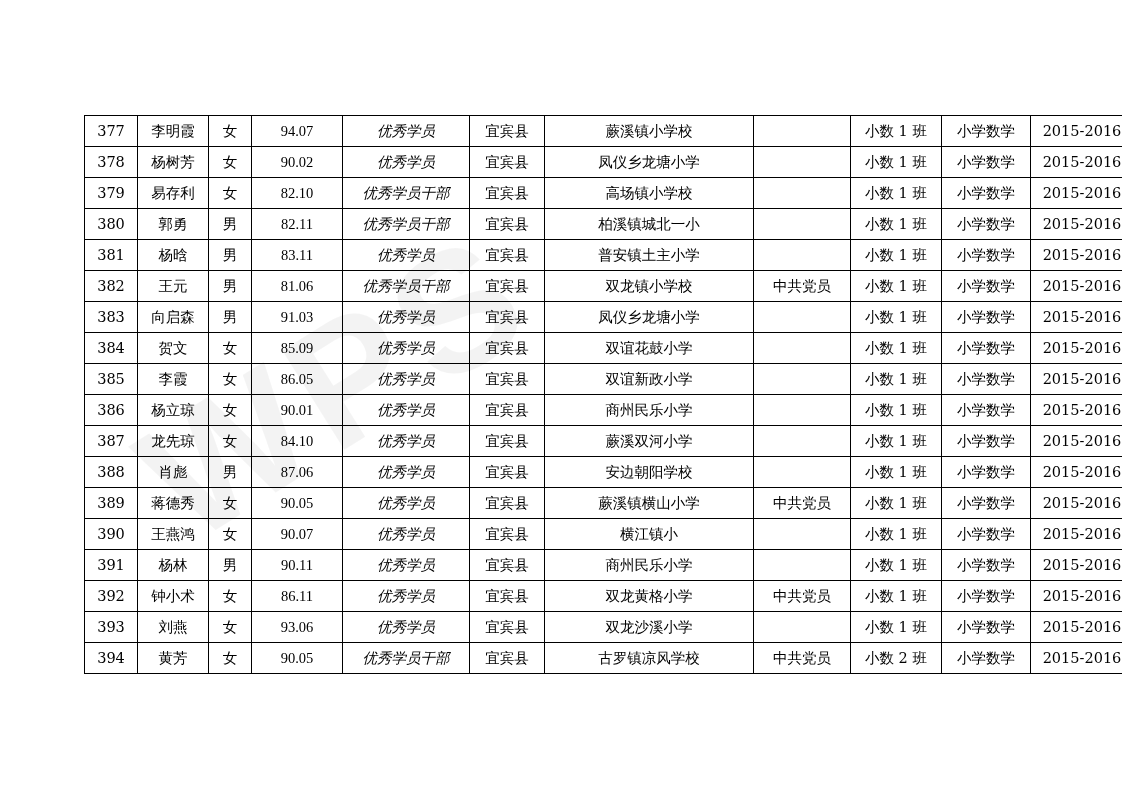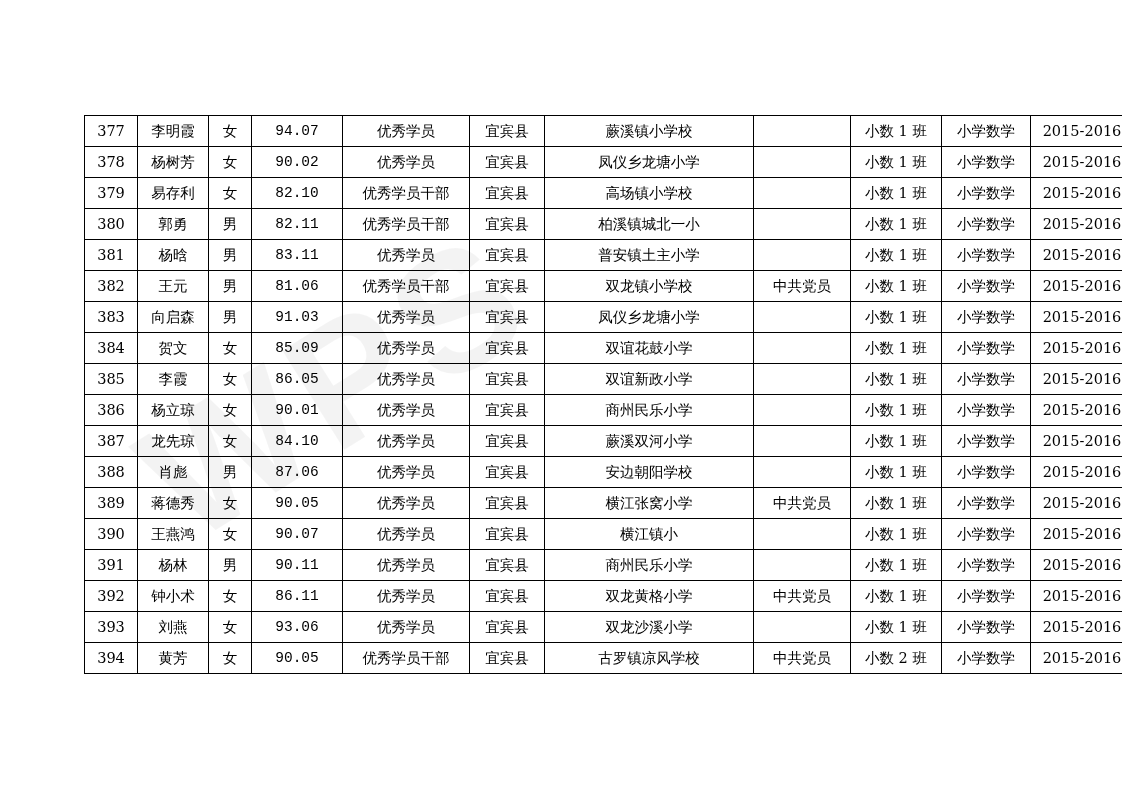--- a/index.html
+++ b/index.html
@@ -77,7 +77,7 @@
   td.c-index { width: 44px; }
   td.c-name  { width: 62px; }
   td.c-sex   { width: 34px; }
-  td.c-score { width: 82px; text-align: left; padding-left: 10px; font-family: Liberation Mono, monospace; }
+  td.c-score { width: 82px; text-align: left; padding-left: 10px; font-family: Liberation Serif, serif; }
   td.c-honor { width: 118px; text-align: left; padding-left: 8px; }
   td.c-county{ width: 66px; }
   td.c-school{ width: 200px; text-align: left; padding-left: 10px; }

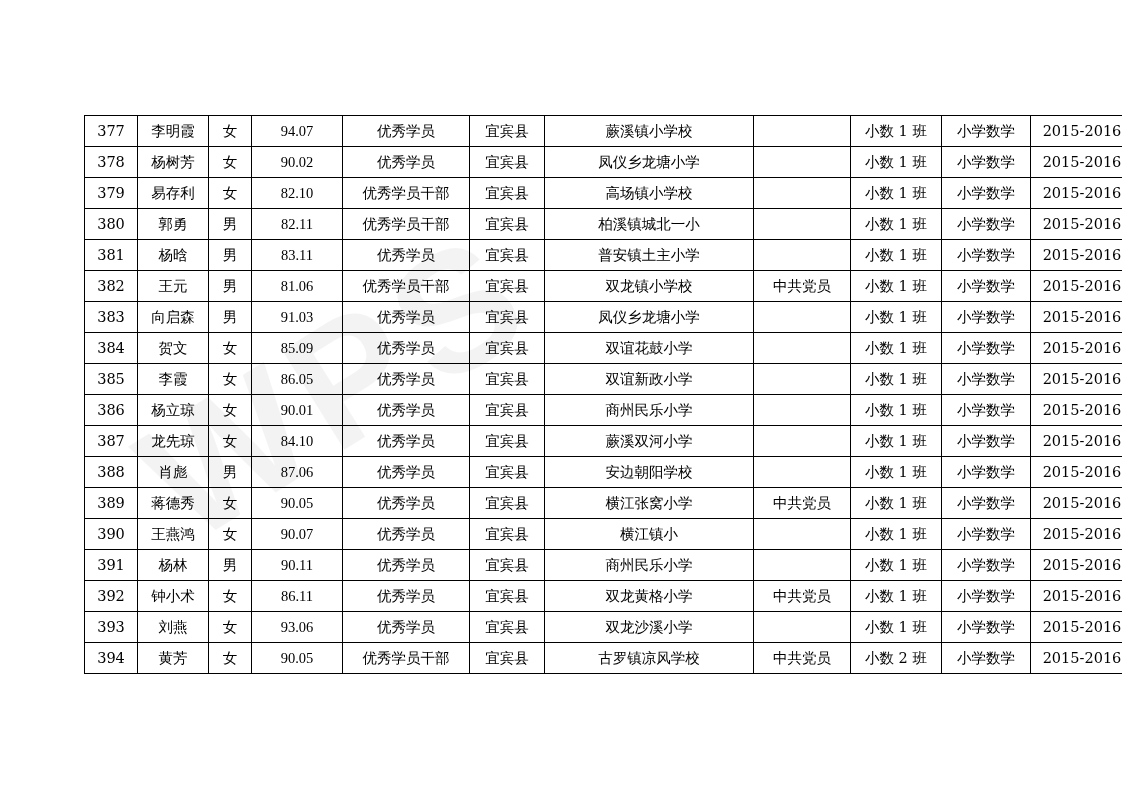--- a/index.html
+++ b/index.html
@@ -78,7 +78,7 @@
   td.c-name  { width: 62px; }
   td.c-sex   { width: 34px; }
   td.c-score { width: 82px; text-align: left; padding-left: 10px; font-family: Liberation Serif, serif; }
-  td.c-honor { width: 118px; text-align: left; padding-left: 8px; }
+  td.c-honor { width: 118px; text-align: left; padding-left: 8px; font-style: italic; }
   td.c-county{ width: 66px; }
   td.c-school{ width: 200px; text-align: left; padding-left: 10px; }
   td.c-party { width: 88px; }

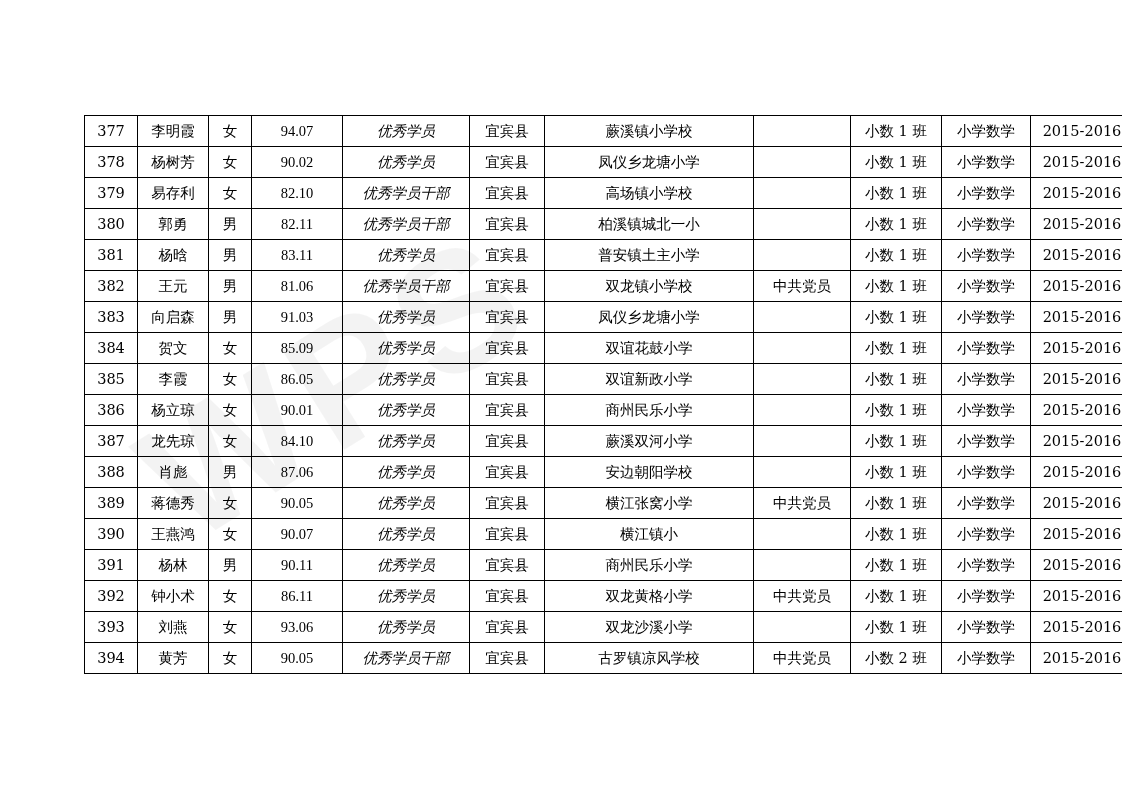--- a/index.html
+++ b/index.html
@@ -261,7 +261,7 @@
             <td class="c-score">90.05</td>
             <td class="c-honor">优秀学员</td>
             <td class="c-county">宜宾县</td>
-            <td class="c-school">横江张窝小学</td>
+            <td class="c-school">蕨溪镇横山小学</td>
             <td class="c-party">中共党员</td>
             <td class="c-class">小数 1 班</td>
             <td class="c-subject">小学数学</td>

